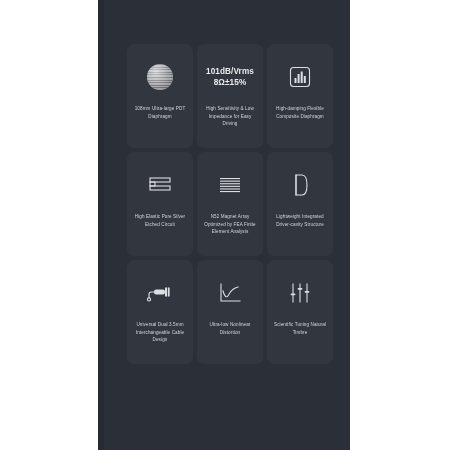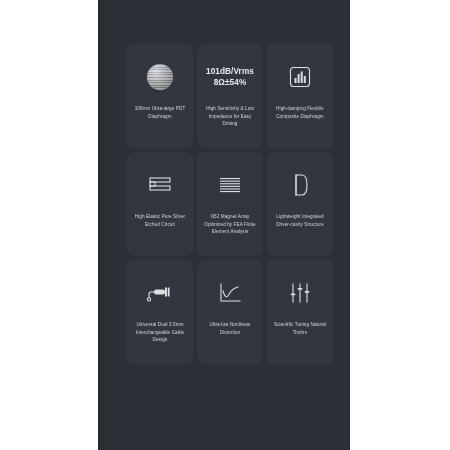--- a/index.html
+++ b/index.html
@@ -155,7 +155,7 @@
     <div class="card">
       <div class="card-spec">
         <div class="spec-line1">101dB/Vrms</div>
-        <div class="spec-line2">8Ω±54%</div>
+        <div class="spec-line2">8Ω±15%</div>
       </div>
       <div class="card-caption">High Sensitivity &amp; Low Impedance for Easy Driving</div>
     </div>

